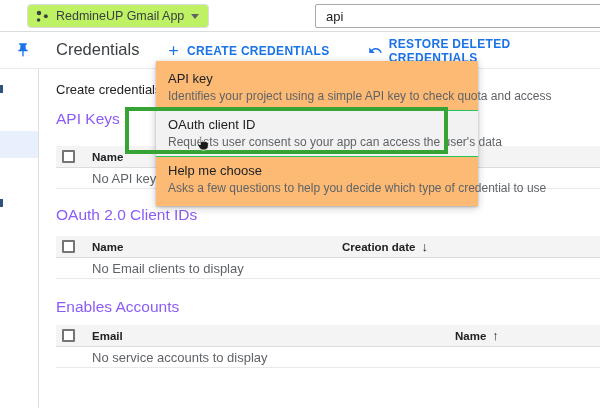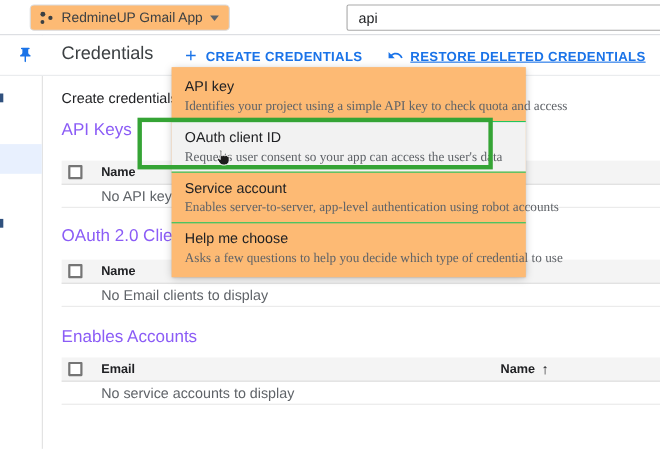--- a/index.html
+++ b/index.html
@@ -10,7 +10,7 @@
   .topbar { position:absolute; left:0; top:0; width:600px; height:32px; background:#fff;
     border-bottom:1px solid #dadce0; z-index:5; }
   .proj-btn { position:absolute; left:27px; top:4px; height:24px; display:flex; align-items:center;
-    gap:7px; padding:0 9px 0 8px; border:1px solid #dadce0; border-radius:4px; background:#fdba74;
+    gap:7px; padding:0 9px 0 8px; border:1px solid #dadce0; border-radius:4px; background:#bef264;
     font-size:12.5px; color:#3c4043; cursor:pointer;justify-content:center; }
   .caret-down { width:0; height:0; border-left:4px solid transparent; border-right:4px solid transparent;
     border-top:5px solid #5f6368; }

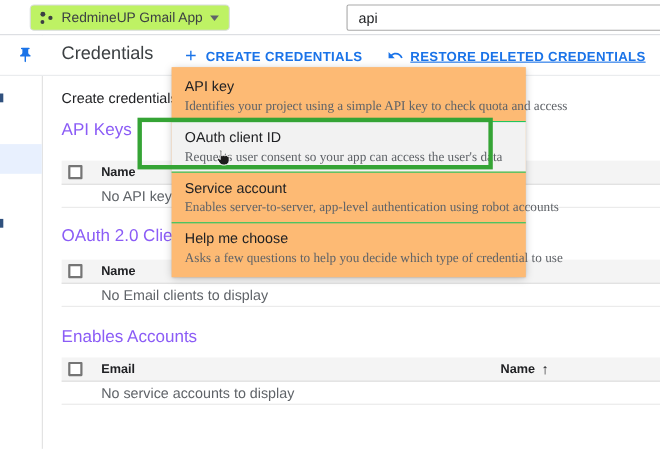--- a/index.html
+++ b/index.html
@@ -102,7 +102,7 @@
   </div>
 
 
-  <div class="tb-btn" style="left:352px;text-decoration:underline;">
+  <div class="tb-btn" style="left:368px;">
     <svg width="15" height="15" viewBox="0 0 24 24">
       <path fill="#1a73e8" d="M12.5,8c-2.65,0-5.05,0.99-6.9,2.6L2,7v9h9l-3.62-3.62c1.39-1.16,3.16-1.88,5.12-1.88,3.54,0,6.55,2.31,7.6,5.5l2.37-0.78C21.08,11.03,17.15,8,12.5,8z"></path>
     </svg>

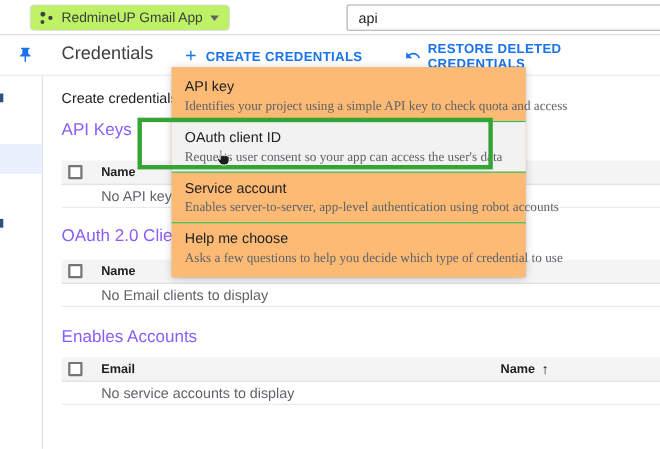--- a/index.html
+++ b/index.html
@@ -57,7 +57,7 @@
   .menu-item + .menu-item { border-top:1px solid #22c55e; }
   .menu-item.hover { background:#f2f2f2; }
   .mi-title { font-size:13px; color:#202124; line-height:16px; margin-bottom:2px; }
-  .mi-desc { font-size:12px; color:#5f6368; line-height:14px; white-space:nowrap;font-family:Liberation Serif, serif; }
+  .mi-desc { font-size:12px; color:#5f6368; line-height:14px; white-space:nowrap; }
 
   
   .green-box { position:absolute; left:125px; top:107px; width:323px; height:47px;

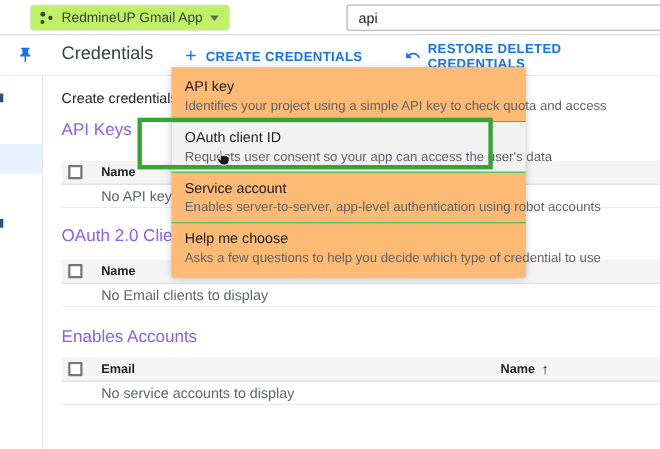--- a/index.html
+++ b/index.html
@@ -171,10 +171,6 @@
     <div class="mi-desc">Requests user consent so your app can access the user's data</div>
   </div>
   <div class="menu-item">
-    <div class="mi-title">Service account</div>
-    <div class="mi-desc">Enables server-to-server, app-level authentication using robot accounts</div>
-  </div>
-  <div class="menu-item">
     <div class="mi-title">Help me choose</div>
     <div class="mi-desc">Asks a few questions to help you decide which type of credential to use</div>
   </div>

